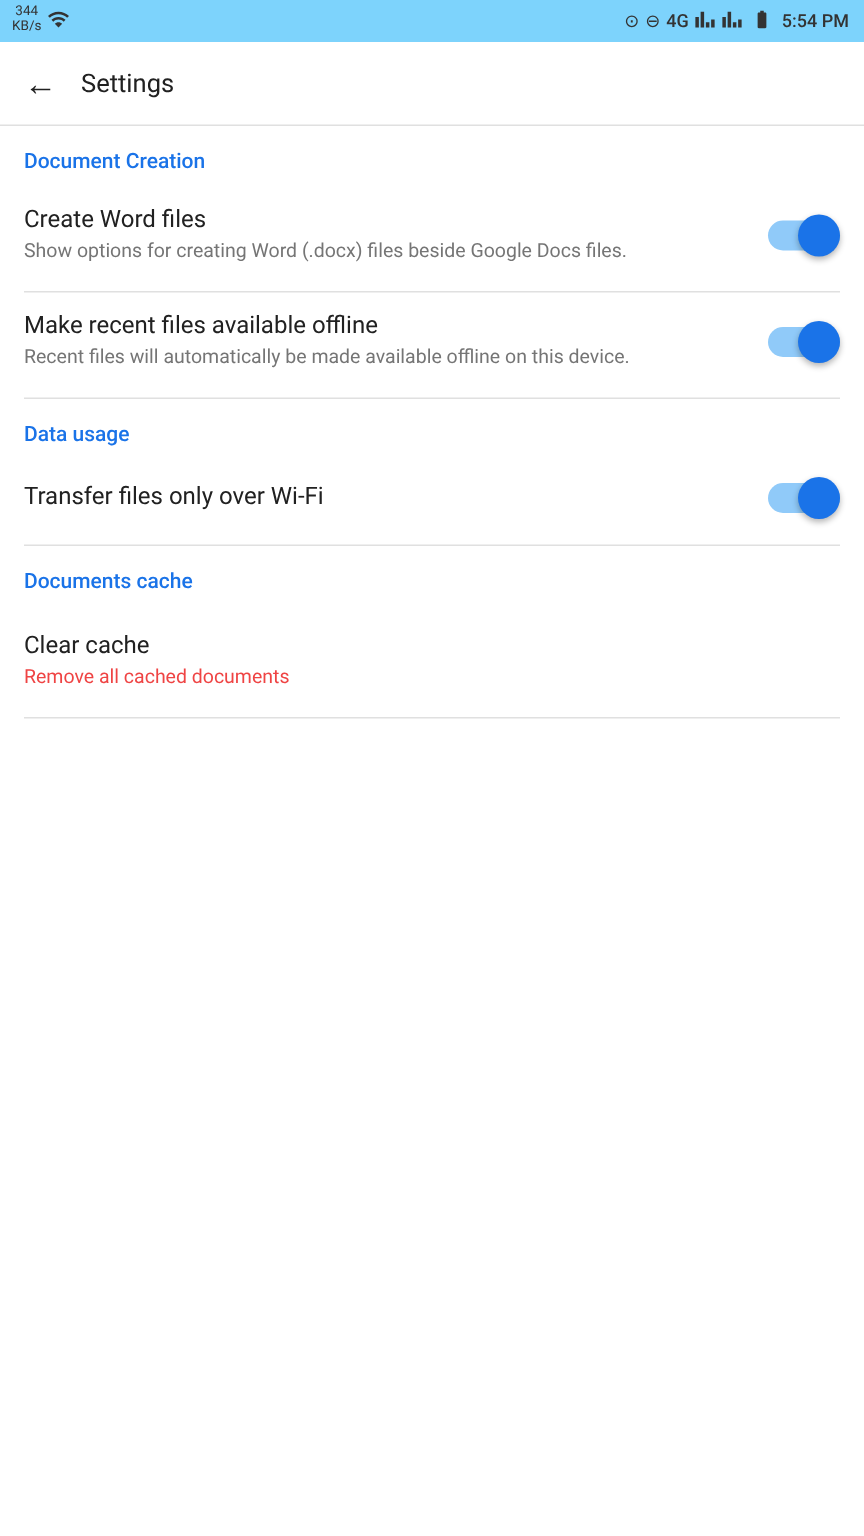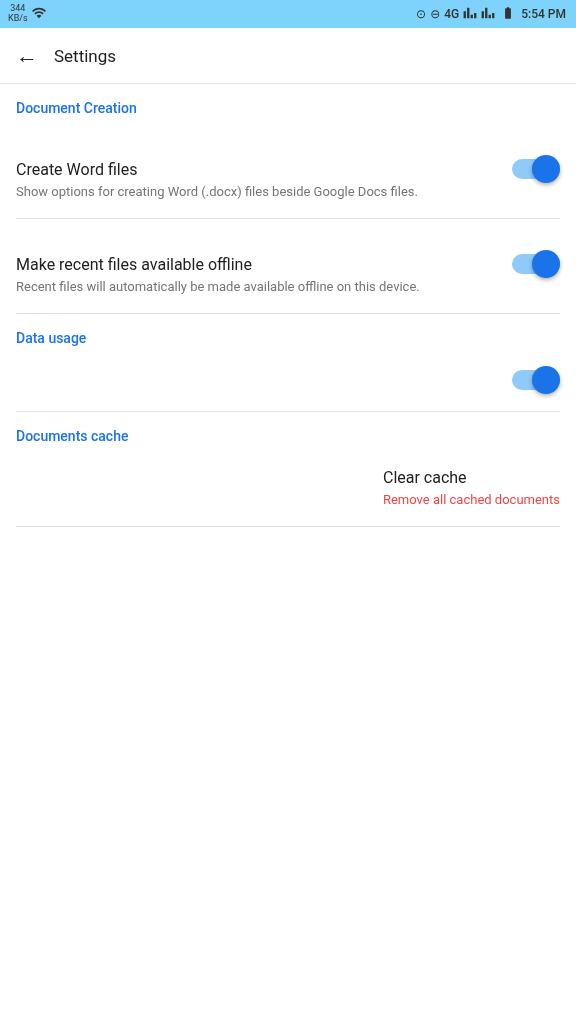--- a/index.html
+++ b/index.html
@@ -86,7 +86,6 @@
     .setting-item-text {
       flex: 1;
       margin-right: 16px;
-      margin-top: 24px;
     }
 
     .setting-title {

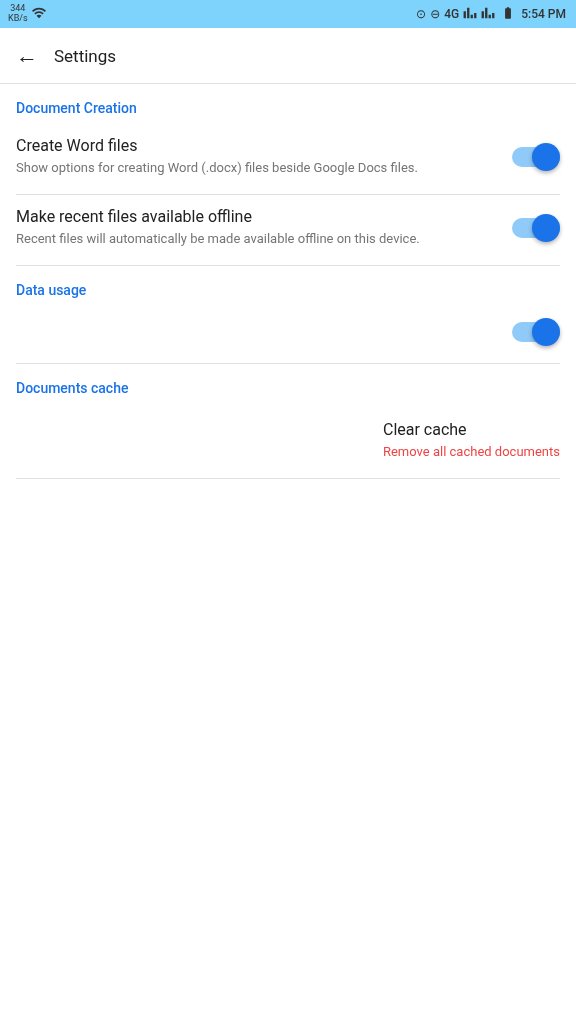--- a/index.html
+++ b/index.html
@@ -234,6 +234,7 @@
     <div class="section-header">Data usage</div>
     <div class="setting-item">
       <div class="setting-item-text">
+        <div class="setting-title">Transfer files only over Wi-Fi</div>
       </div>
       <div class="toggle-switch">
         <div class="toggle-track"></div>

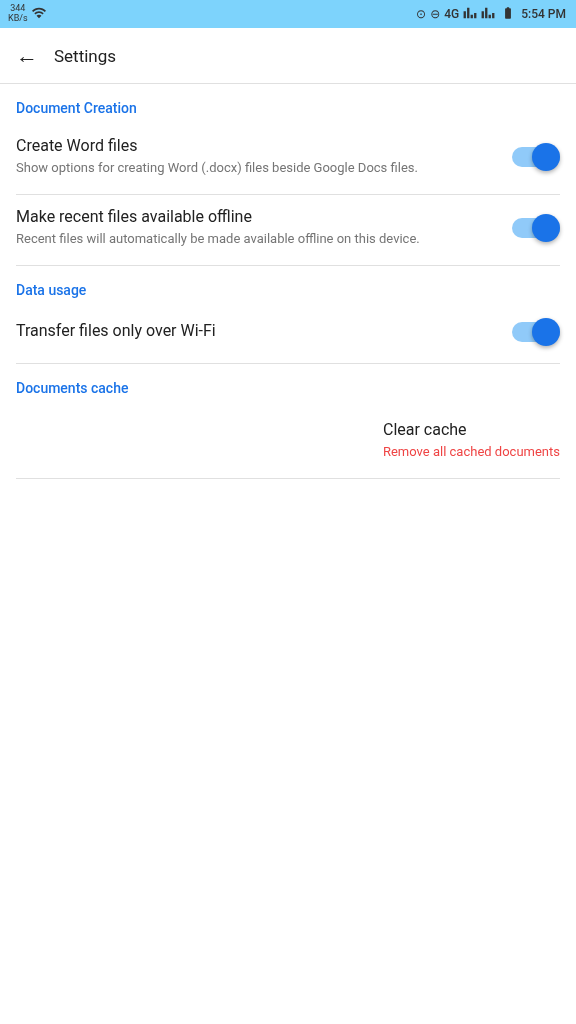--- a/index.html
+++ b/index.html
@@ -142,7 +142,6 @@
       display: flex;
       align-items: flex-start;
       padding: 16px 16px 16px 16px;
-      justify-content: flex-end;
     }
     .cache-item-text .setting-title {
       font-size: 16px;

